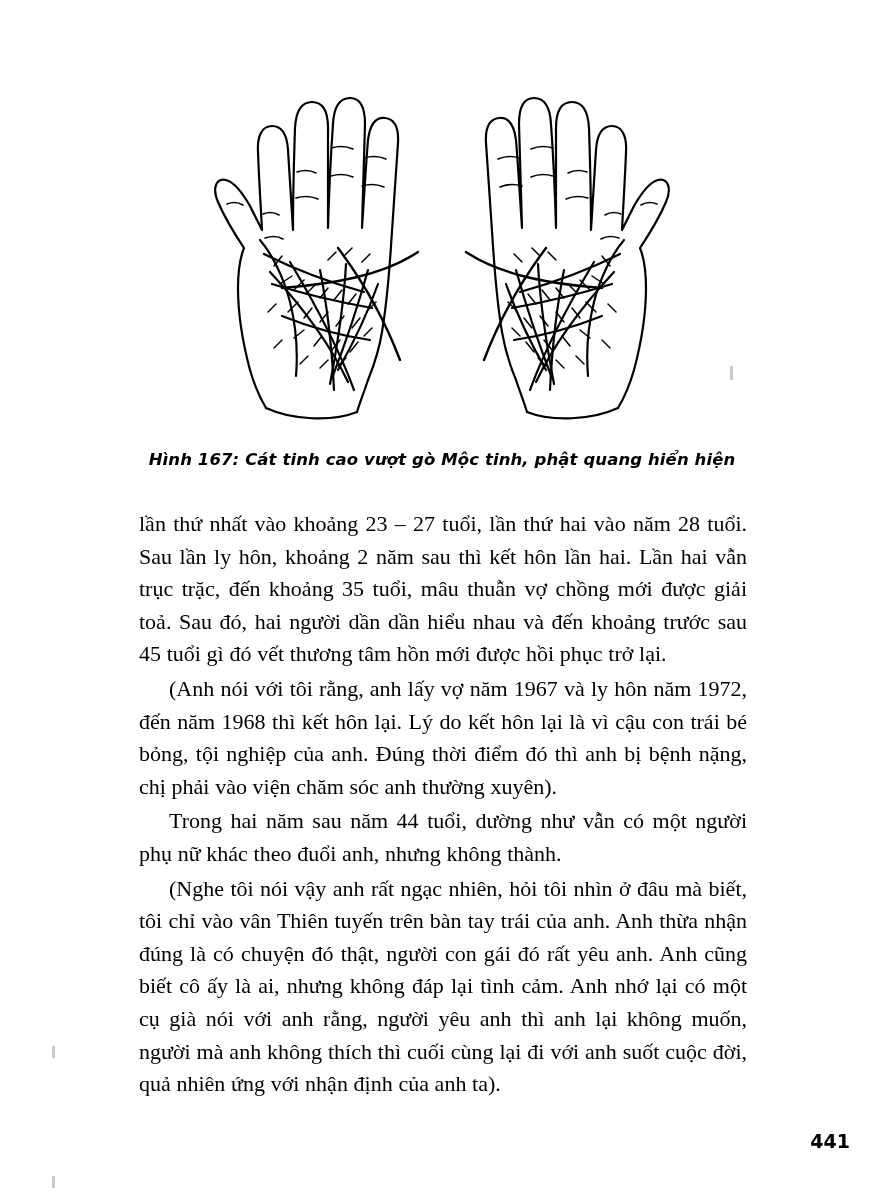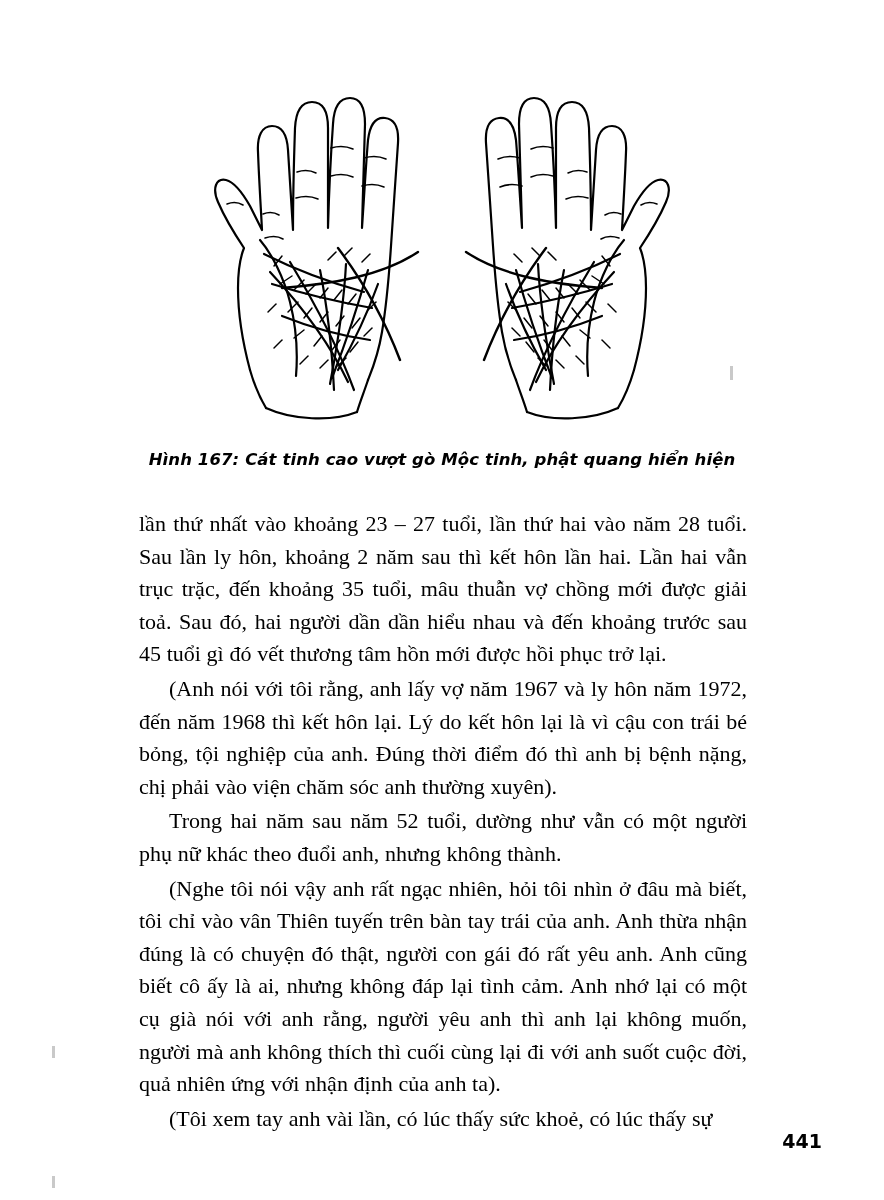--- a/index.html
+++ b/index.html
@@ -254,7 +254,7 @@
   <div class="body-text">
     <p class="para">lần thứ nhất vào khoảng 23 – 27 tuổi, lần thứ hai vào năm 28 tuổi. Sau lần ly hôn, khoảng 2 năm sau thì kết hôn lần hai. Lần hai vẫn trục trặc, đến khoảng 35 tuổi, mâu thuẫn vợ chồng mới được giải toả. Sau đó, hai người dần dần hiểu nhau và đến khoảng trước sau 45 tuổi gì đó vết thương tâm hồn mới được hồi phục trở lại.</p>
     <p class="para indent">(Anh nói với tôi rằng, anh lấy vợ năm 1967 và ly hôn năm 1972, đến năm 1968 thì kết hôn lại. Lý do kết hôn lại là vì cậu con trái bé bỏng, tội nghiệp của anh. Đúng thời điểm đó thì anh bị bệnh nặng, chị phải vào viện chăm sóc anh thường xuyên).</p>
-    <p class="para indent">Trong hai năm sau năm 52 tuổi, dường như vẫn có một người phụ nữ khác theo đuổi anh, nhưng không thành.</p>
+    <p class="para indent">Trong hai năm sau năm 44 tuổi, dường như vẫn có một người phụ nữ khác theo đuổi anh, nhưng không thành.</p>
     <p class="para indent">(Nghe tôi nói vậy anh rất ngạc nhiên, hỏi tôi nhìn ở đâu mà biết, tôi chỉ vào vân Thiên tuyến trên bàn tay trái của anh. Anh thừa nhận đúng là có chuyện đó thật, người con gái đó rất yêu anh. Anh cũng biết cô ấy là ai, nhưng không đáp lại tình cảm. Anh nhớ lại có một cụ già nói với anh rằng, người yêu anh thì anh lại không muốn, người mà anh không thích thì cuối cùng lại đi với anh suốt cuộc đời, quả nhiên ứng với nhận định của anh ta).</p>
     <p class="para indent">(Tôi xem tay anh vài lần, có lúc thấy sức khoẻ, có lúc thấy sự</p>
   </div>

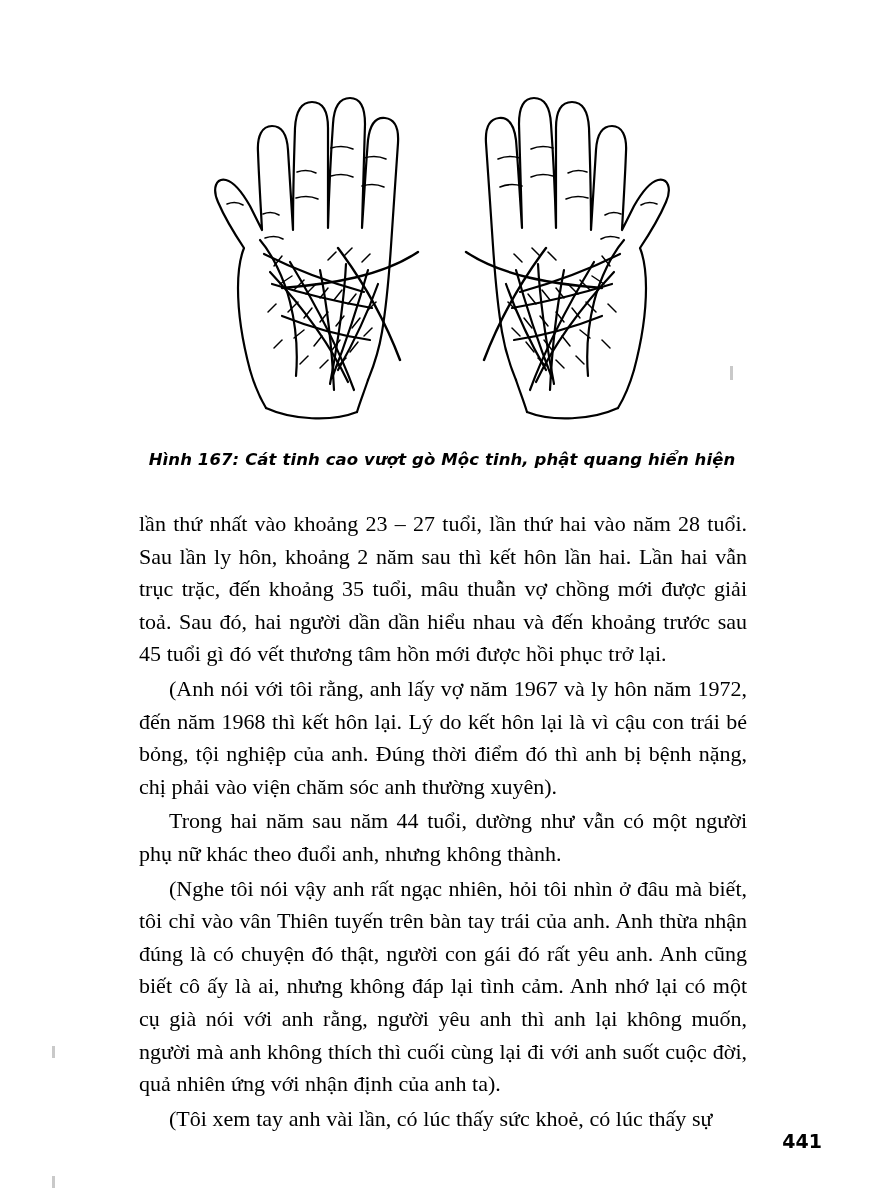--- a/index.html
+++ b/index.html
@@ -256,7 +256,6 @@
     <p class="para indent">(Anh nói với tôi rằng, anh lấy vợ năm 1967 và ly hôn năm 1972, đến năm 1968 thì kết hôn lại. Lý do kết hôn lại là vì cậu con trái bé bỏng, tội nghiệp của anh. Đúng thời điểm đó thì anh bị bệnh nặng, chị phải vào viện chăm sóc anh thường xuyên).</p>
     <p class="para indent">Trong hai năm sau năm 44 tuổi, dường như vẫn có một người phụ nữ khác theo đuổi anh, nhưng không thành.</p>
     <p class="para indent">(Nghe tôi nói vậy anh rất ngạc nhiên, hỏi tôi nhìn ở đâu mà biết, tôi chỉ vào vân Thiên tuyến trên bàn tay trái của anh. Anh thừa nhận đúng là có chuyện đó thật, người con gái đó rất yêu anh. Anh cũng biết cô ấy là ai, nhưng không đáp lại tình cảm. Anh nhớ lại có một cụ già nói với anh rằng, người yêu anh thì anh lại không muốn, người mà anh không thích thì cuối cùng lại đi với anh suốt cuộc đời, quả nhiên ứng với nhận định của anh ta).</p>
-    <p class="para indent">(Tôi xem tay anh vài lần, có lúc thấy sức khoẻ, có lúc thấy sự</p>
   </div>
 
   <div class="page-number">441</div>

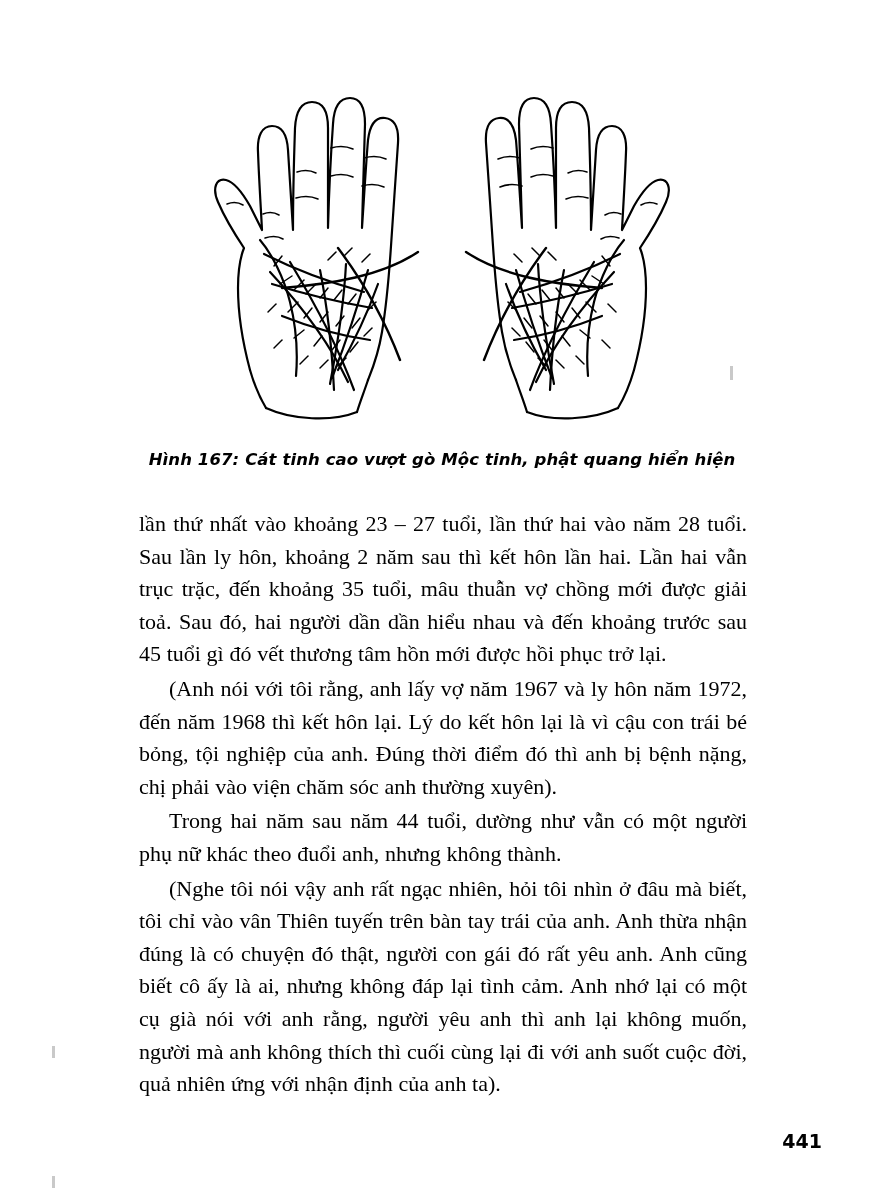--- a/index.html
+++ b/index.html
@@ -74,7 +74,7 @@
   
   .page-number {
     position: absolute;
-    right: 96px;
+    right: 68px;
     bottom: 48px;
     font-family: "DejaVu Sans", sans-serif;
     font-weight: bold;

